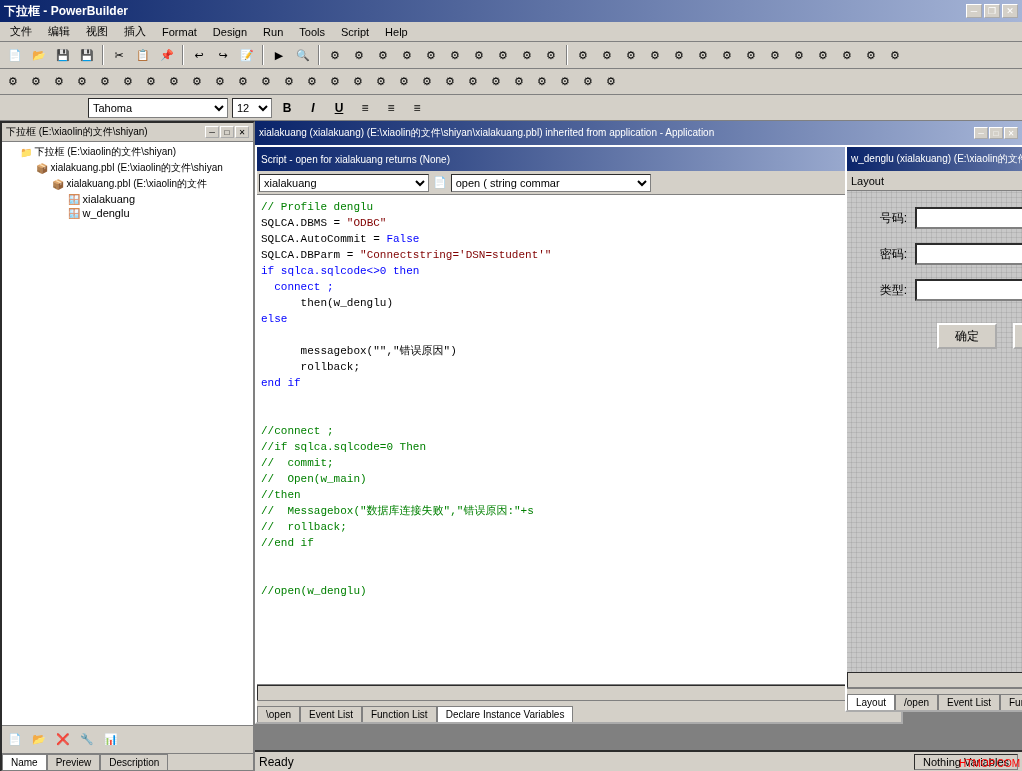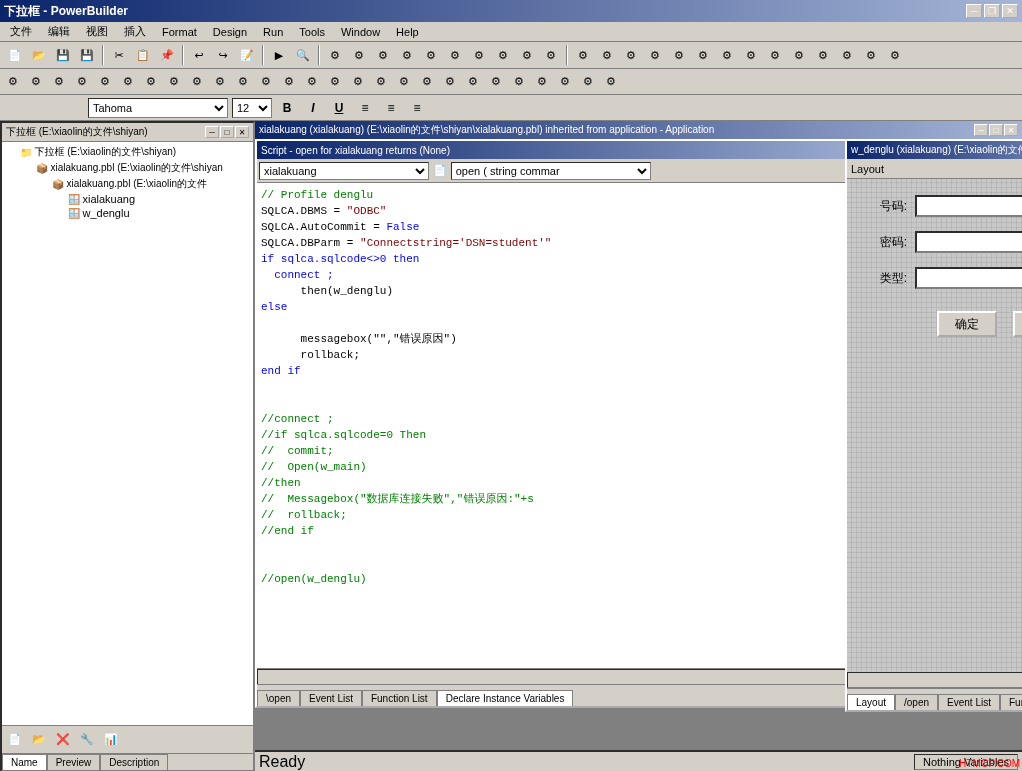--- a/index.html
+++ b/index.html
@@ -95,7 +95,7 @@
   <span class="menu-item">Design</span>
   <span class="menu-item">Run</span>
   <span class="menu-item">Tools</span>
-  <span class="menu-item">Window</span>
+  <span class="menu-item">Script</span>
   <span class="menu-item">Help</span>
 </div>
 

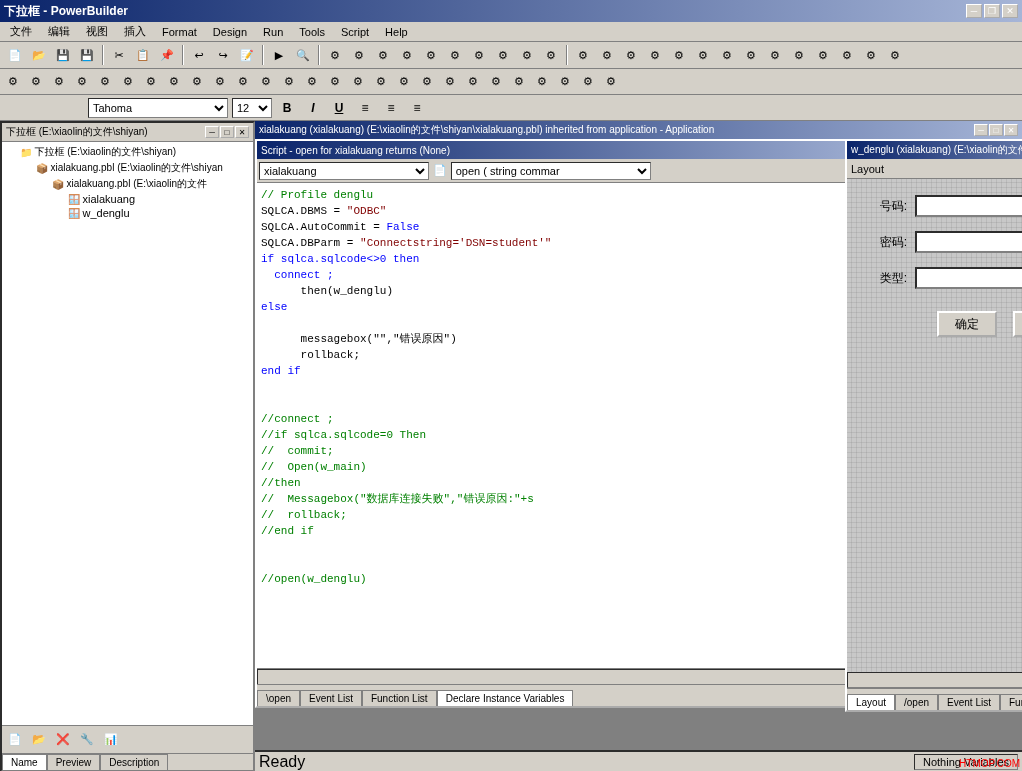--- a/index.html
+++ b/index.html
@@ -41,7 +41,7 @@
 
     
     .mdi-area { flex: 1; background: #808080; position: relative; overflow: hidden; }
-    .mdi-title { background: linear-gradient(to right, #0a246a, #a6b5d7); color: white; height: 18px; display: flex; align-items: center; padding: 0 4px; justify-content: space-between; font-size: 11px; }
+    .mdi-title { background: linear-gradient(to right, #0a246a, #a6b5d7); color: white; height: 18px; display: flex; align-items: center; padding: 12px 4px; justify-content: space-between; font-size: 11px; }
     .mdi-btn { width: 14px; height: 12px; background: #d4d0c8; border: 1px outset #fff; font-size: 8px; display: flex; align-items: center; justify-content: center; cursor: pointer; }
     .mdi-buttons { display: flex; gap: 1px; }
 

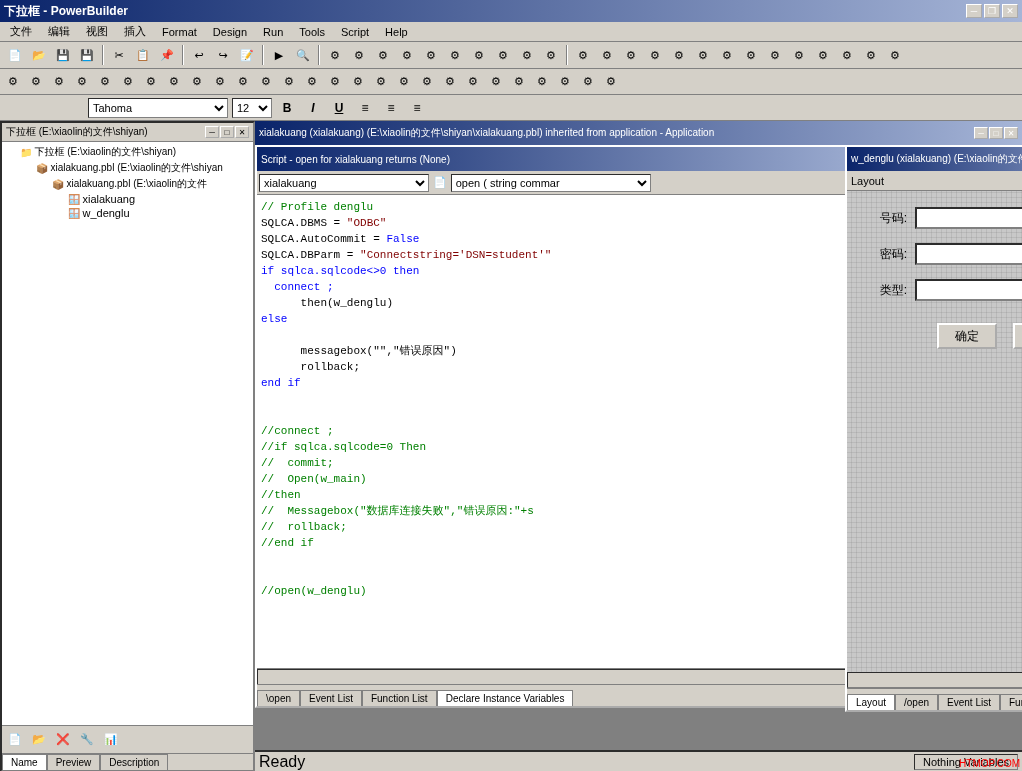--- a/index.html
+++ b/index.html
@@ -263,7 +263,7 @@
 
     <div class="mdi-area">
 
-      <div class="script-window" style="top:0; left:0; width:648px; bottom:42px;">
+      <div class="script-window" style="top:0; left:0; width:648px; bottom:26px;">
         <div class="mdi-title">
           <span style="font-size:10px; overflow:hidden;">Script - open for xialakuang returns (None)</span>
           <div class="mdi-buttons">

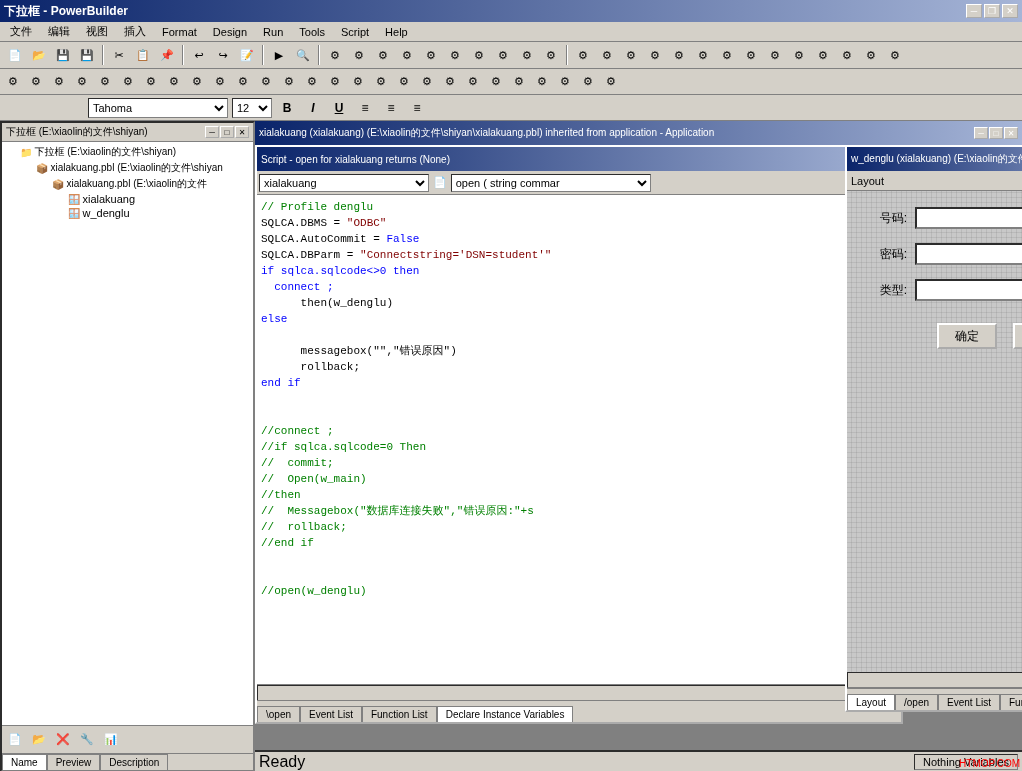--- a/index.html
+++ b/index.html
@@ -69,7 +69,7 @@
 
     
     .status-bar { height: 22px; background: #d4d0c8; border-top: 2px inset #808080; display: flex; align-items: center; padding: 0 4px; gap: 8px; }
-    .status-text { font-size: 16px; flex: 1; }
+    .status-text { font-size: 12px; flex: 1; }
     .status-panel { font-size: 11px; border: 1px inset #808080; padding: 0 8px; height: 16px; display: flex; align-items: center; }
     
     .toolbar2 { background: #d4d0c8; border-bottom: 1px solid #808080; display: flex; align-items: center; padding: 2px 2px; gap: 1px; height: 26px; }

